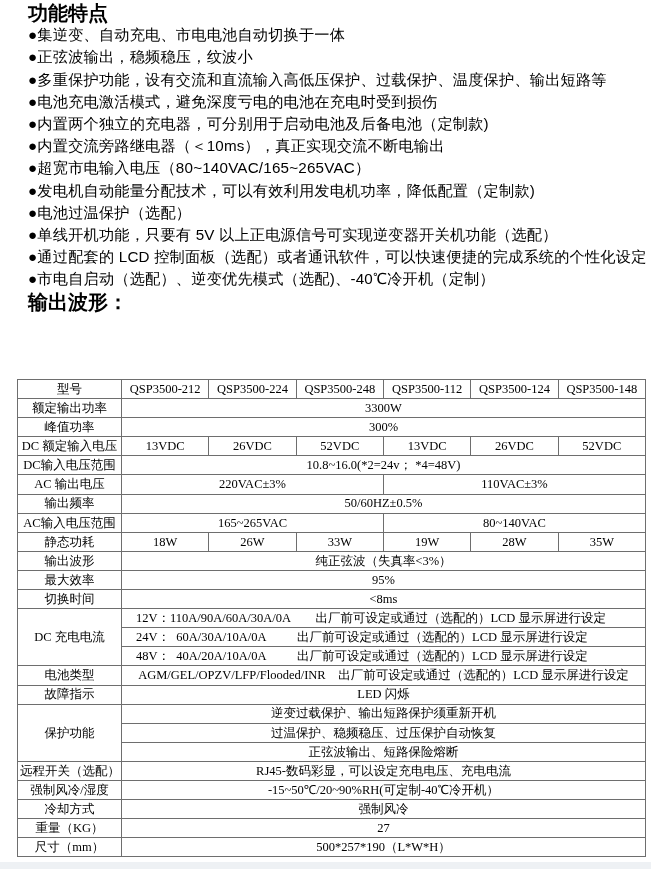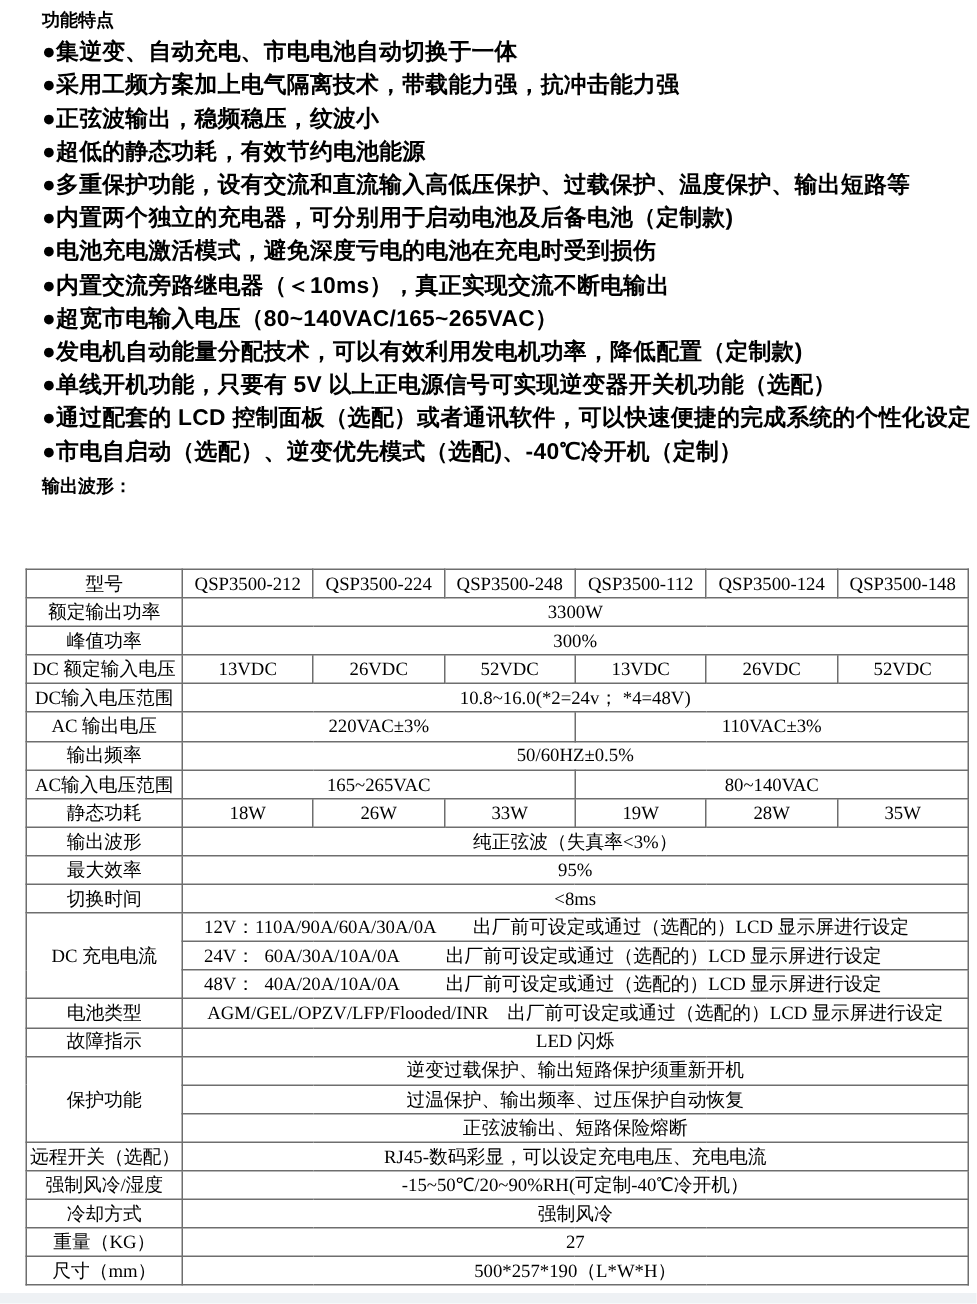--- a/index.html
+++ b/index.html
@@ -12,7 +12,7 @@
     position:absolute;left:28px;top:2px;width:615px;
   }
   .sec-heading{
-    font-size:12px;font-weight:700;line-height:22.2px;white-space:nowrap;
+    font-size:20px;font-weight:700;line-height:22.2px;white-space:nowrap;
   }
   .feature-item{
     font-size:15.2px;font-weight:700;line-height:22.2px;white-space:nowrap;

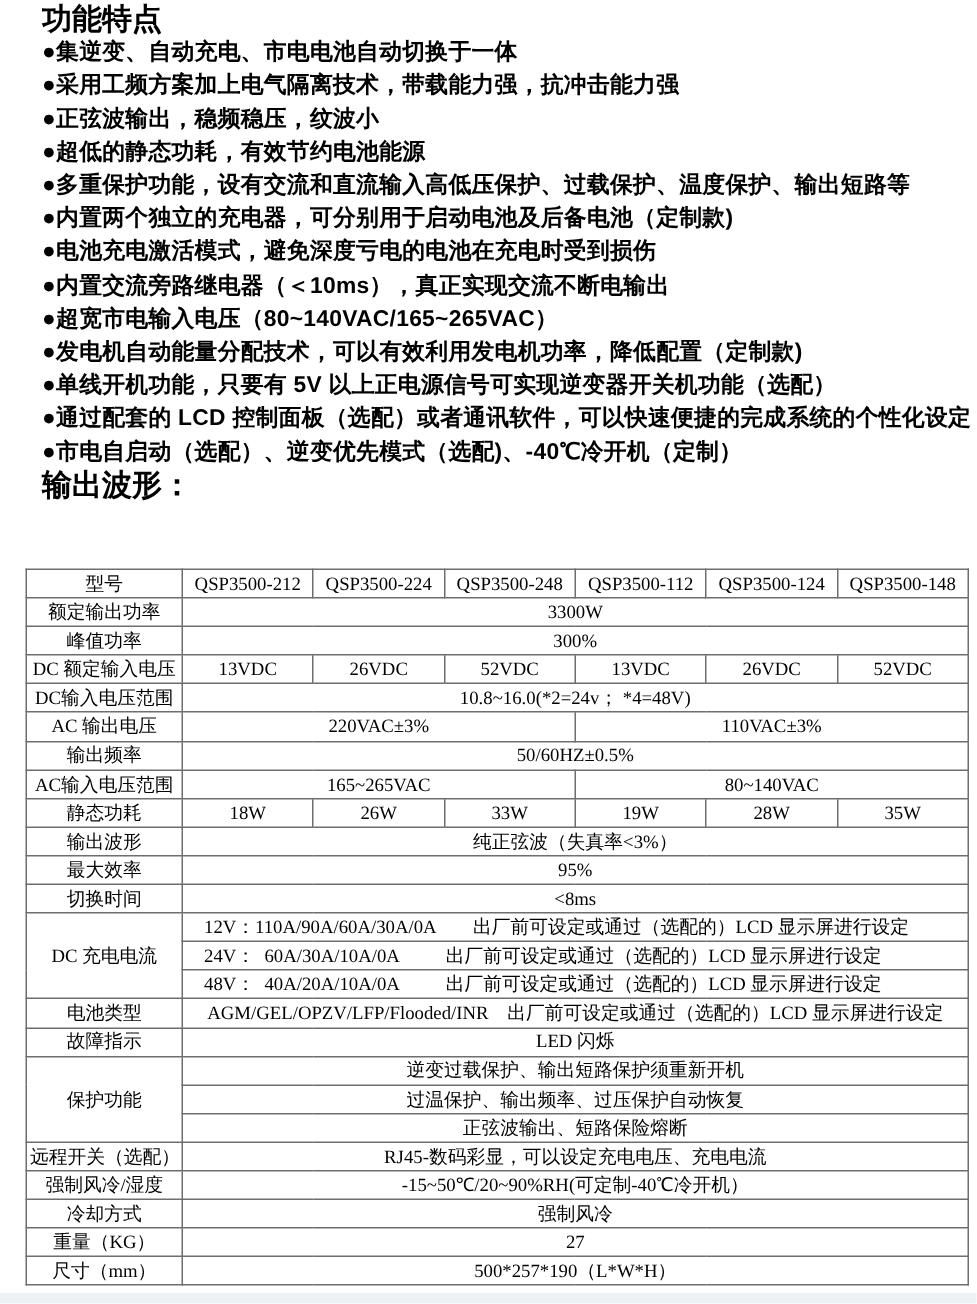--- a/index.html
+++ b/index.html
@@ -15,7 +15,7 @@
     font-size:20px;font-weight:700;line-height:22.2px;white-space:nowrap;
   }
   .feature-item{
-    font-size:15.2px;font-weight:700;line-height:22.2px;white-space:nowrap;
+    font-size:15.2px;font-weight:400;line-height:22.2px;white-space:nowrap;
     letter-spacing:0.2px;
   }
   table.params{

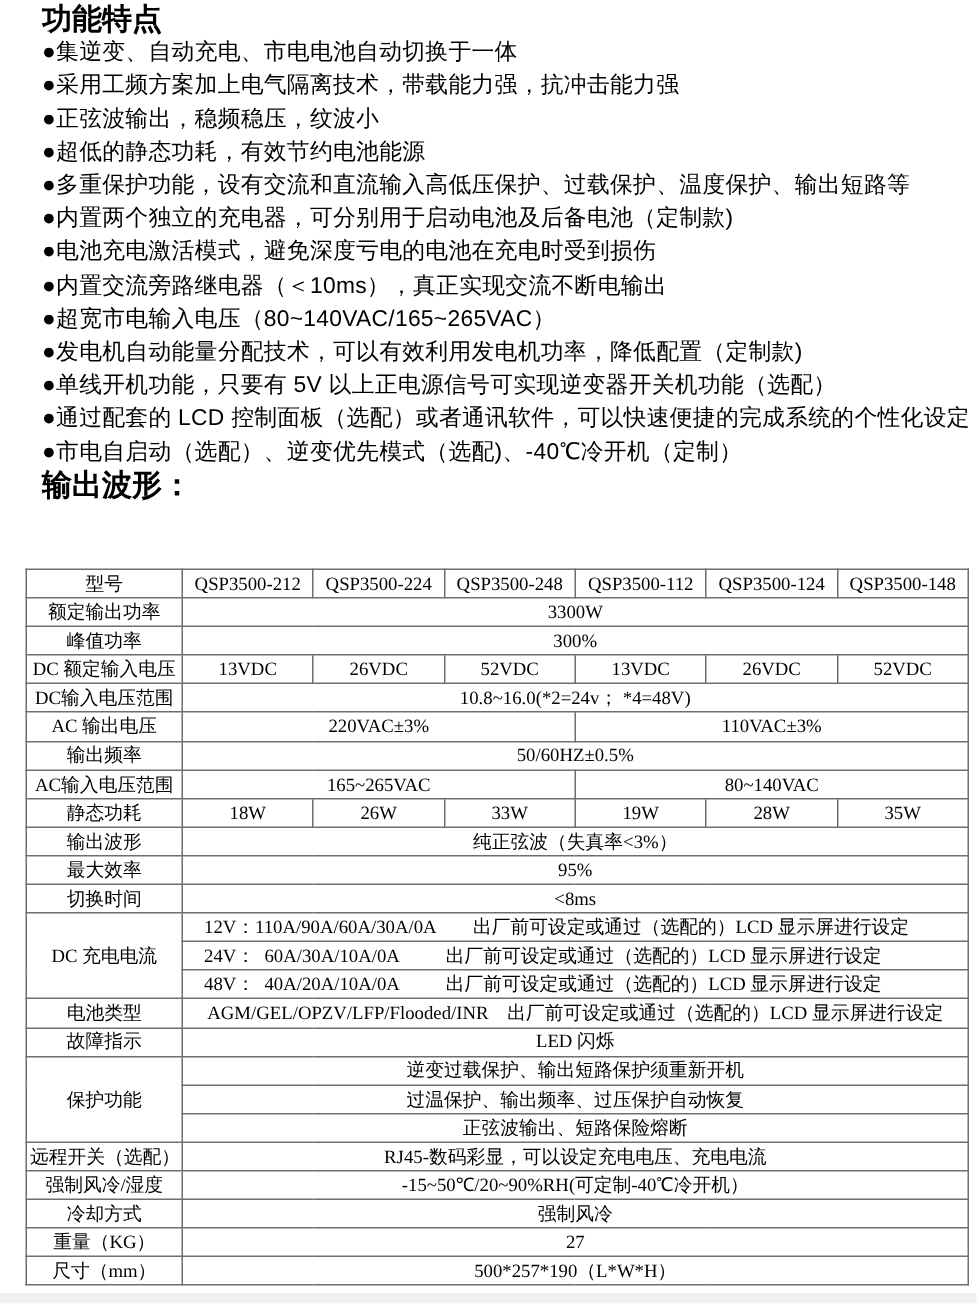--- a/index.html
+++ b/index.html
@@ -43,7 +43,6 @@
 <div class="features">
   <div class="sec-heading">功能特点</div>
   <div class="feature-item">●集逆变、自动充电、市电电池自动切换于一体</div>
-  <div class="feature-item">●采用工频方案加上电气隔离技术，带载能力强，抗冲击能力强</div>
   <div class="feature-item">●正弦波输出，稳频稳压，纹波小</div>
   <div class="feature-item">●超低的静态功耗，有效节约电池能源</div>
   <div class="feature-item">●多重保护功能，设有交流和直流输入高低压保护、过载保护、温度保护、输出短路等</div>

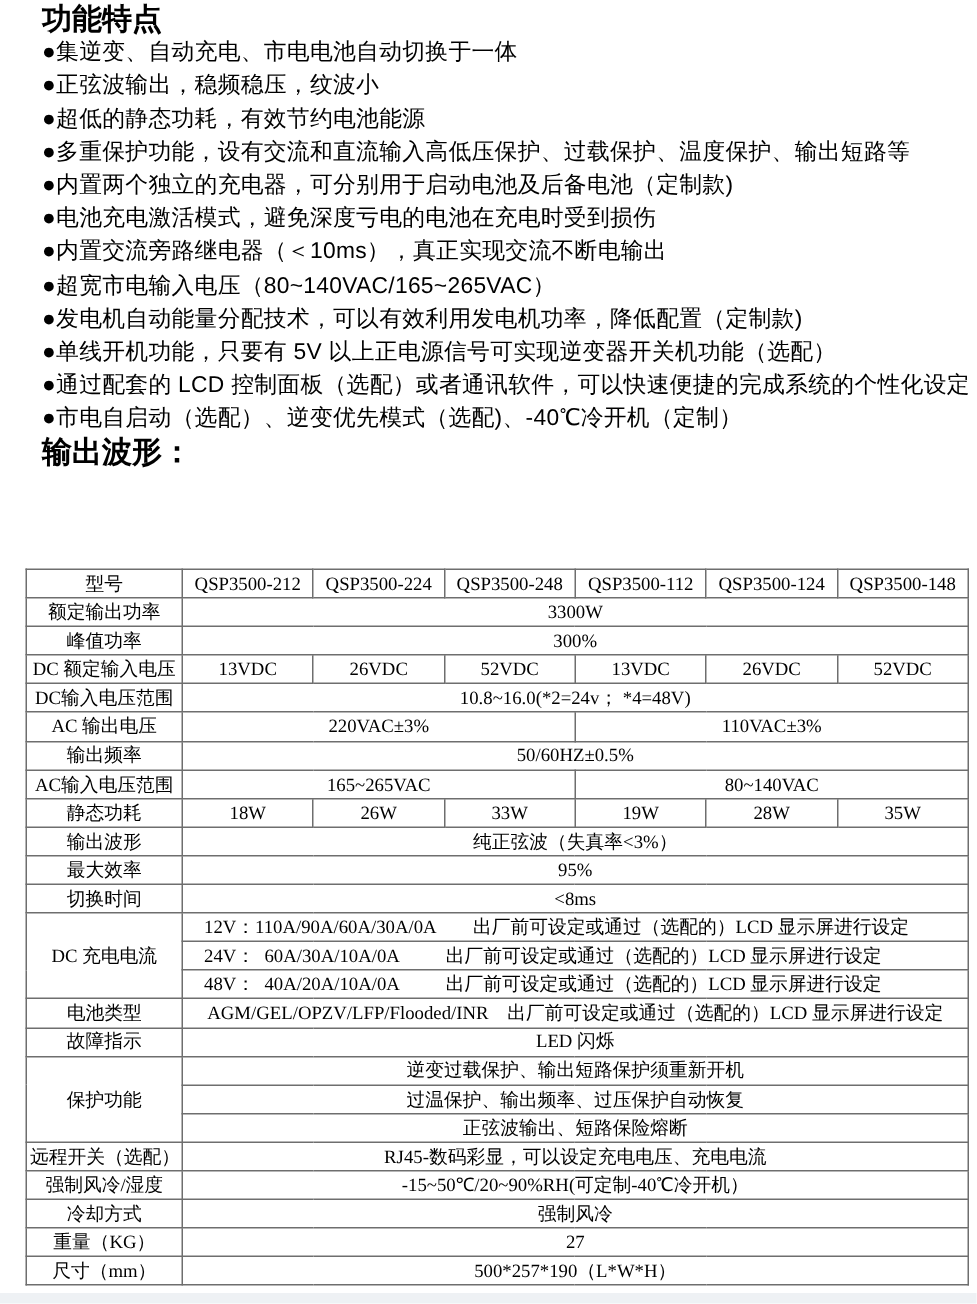--- a/index.html
+++ b/index.html
@@ -44,7 +44,6 @@
   <div class="sec-heading">功能特点</div>
   <div class="feature-item">●集逆变、自动充电、市电电池自动切换于一体</div>
   <div class="feature-item">●正弦波输出，稳频稳压，纹波小</div>
-  <div class="feature-item">●超低的静态功耗，有效节约电池能源</div>
   <div class="feature-item">●多重保护功能，设有交流和直流输入高低压保护、过载保护、温度保护、输出短路等</div>
   <div class="feature-item">●内置两个独立的充电器，可分别用于启动电池及后备电池（定制款)</div>
   <div class="feature-item">●电池充电激活模式，避免深度亏电的电池在充电时受到损伤</div>

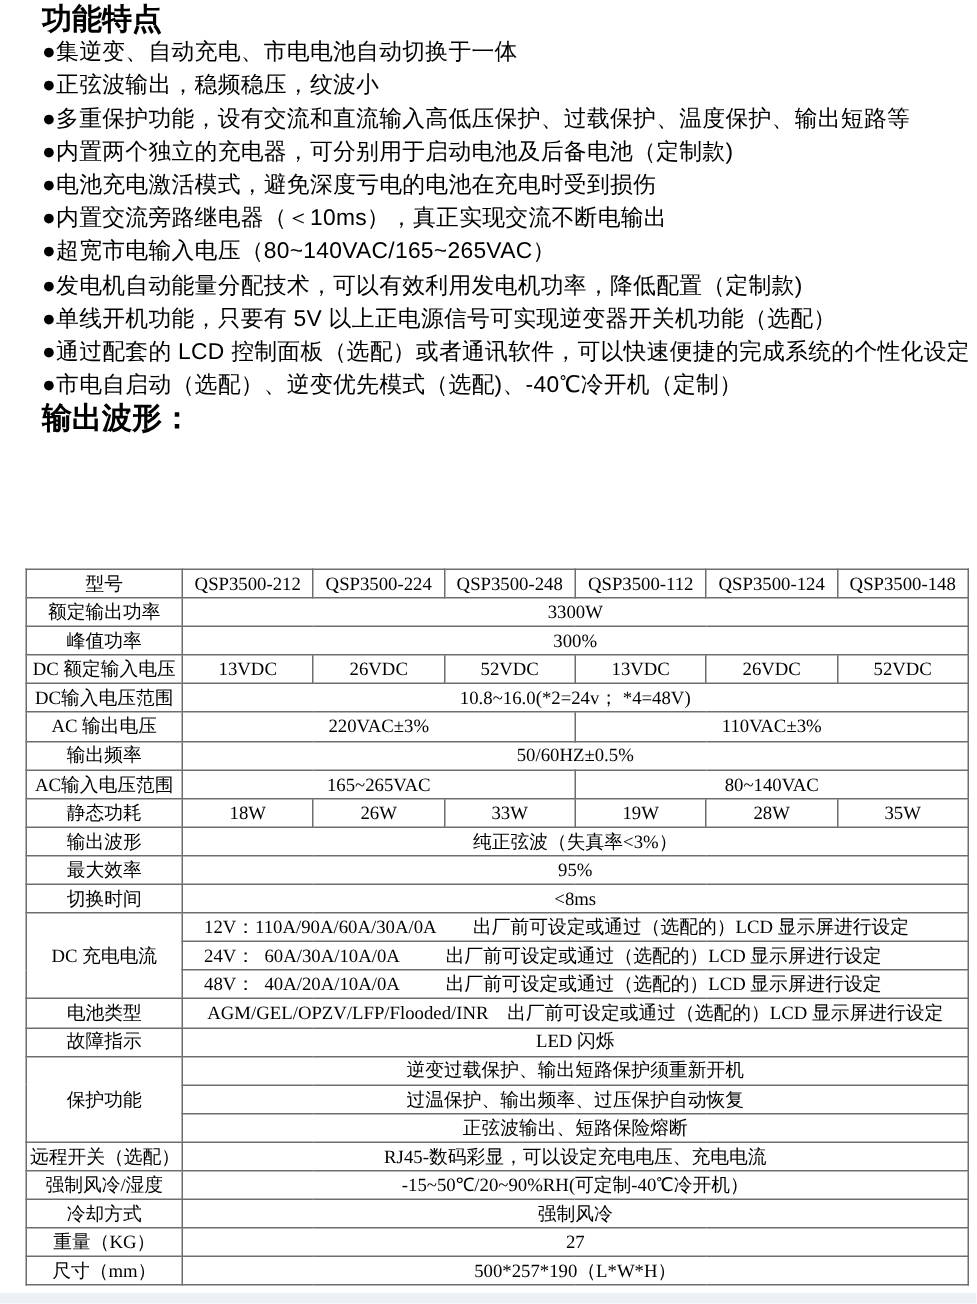--- a/index.html
+++ b/index.html
@@ -45,8 +45,8 @@
   <div class="feature-item">●集逆变、自动充电、市电电池自动切换于一体</div>
   <div class="feature-item">●正弦波输出，稳频稳压，纹波小</div>
   <div class="feature-item">●多重保护功能，设有交流和直流输入高低压保护、过载保护、温度保护、输出短路等</div>
+  <div class="feature-item">●电池充电激活模式，避免深度亏电的电池在充电时受到损伤</div>
   <div class="feature-item">●内置两个独立的充电器，可分别用于启动电池及后备电池（定制款)</div>
-  <div class="feature-item">●电池充电激活模式，避免深度亏电的电池在充电时受到损伤</div>
   <div class="feature-item">●内置交流旁路继电器（＜10ms），真正实现交流不断电输出</div>
   <div class="feature-item">●超宽市电输入电压（80~140VAC/165~265VAC）</div>
   <div class="feature-item">●发电机自动能量分配技术，可以有效利用发电机功率，降低配置（定制款)</div>

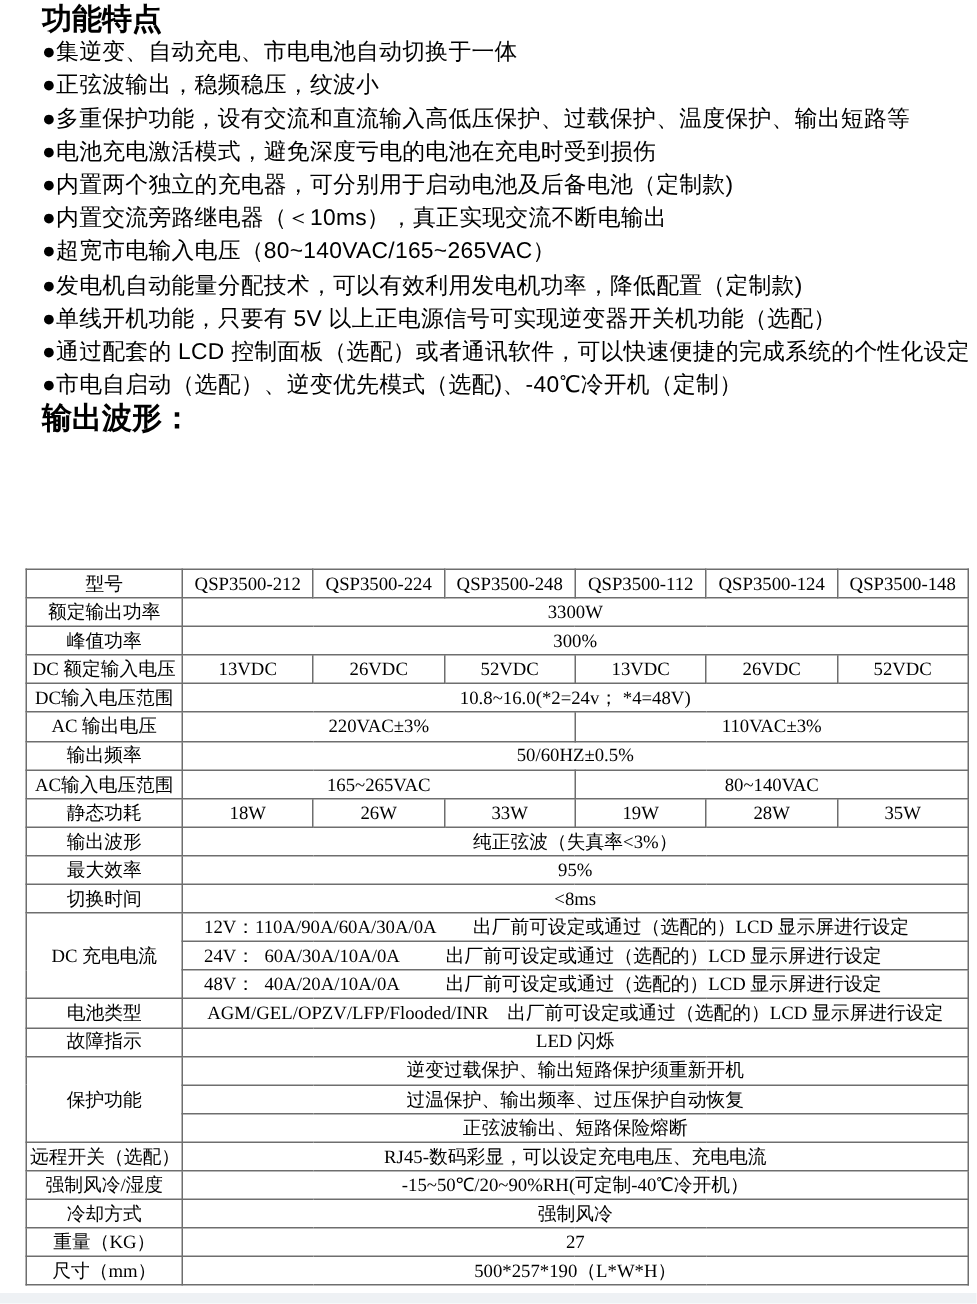--- a/index.html
+++ b/index.html
@@ -50,6 +50,7 @@
   <div class="feature-item">●内置交流旁路继电器（＜10ms），真正实现交流不断电输出</div>
   <div class="feature-item">●超宽市电输入电压（80~140VAC/165~265VAC）</div>
   <div class="feature-item">●发电机自动能量分配技术，可以有效利用发电机功率，降低配置（定制款)</div>
+  <div class="feature-item">●电池过温保护（选配）</div>
   <div class="feature-item">●单线开机功能，只要有 5V 以上正电源信号可实现逆变器开关机功能（选配）</div>
   <div class="feature-item">●通过配套的 LCD 控制面板（选配）或者通讯软件，可以快速便捷的完成系统的个性化设定</div>
   <div class="feature-item">●市电自启动（选配）、逆变优先模式（选配)、-40℃冷开机（定制）</div>

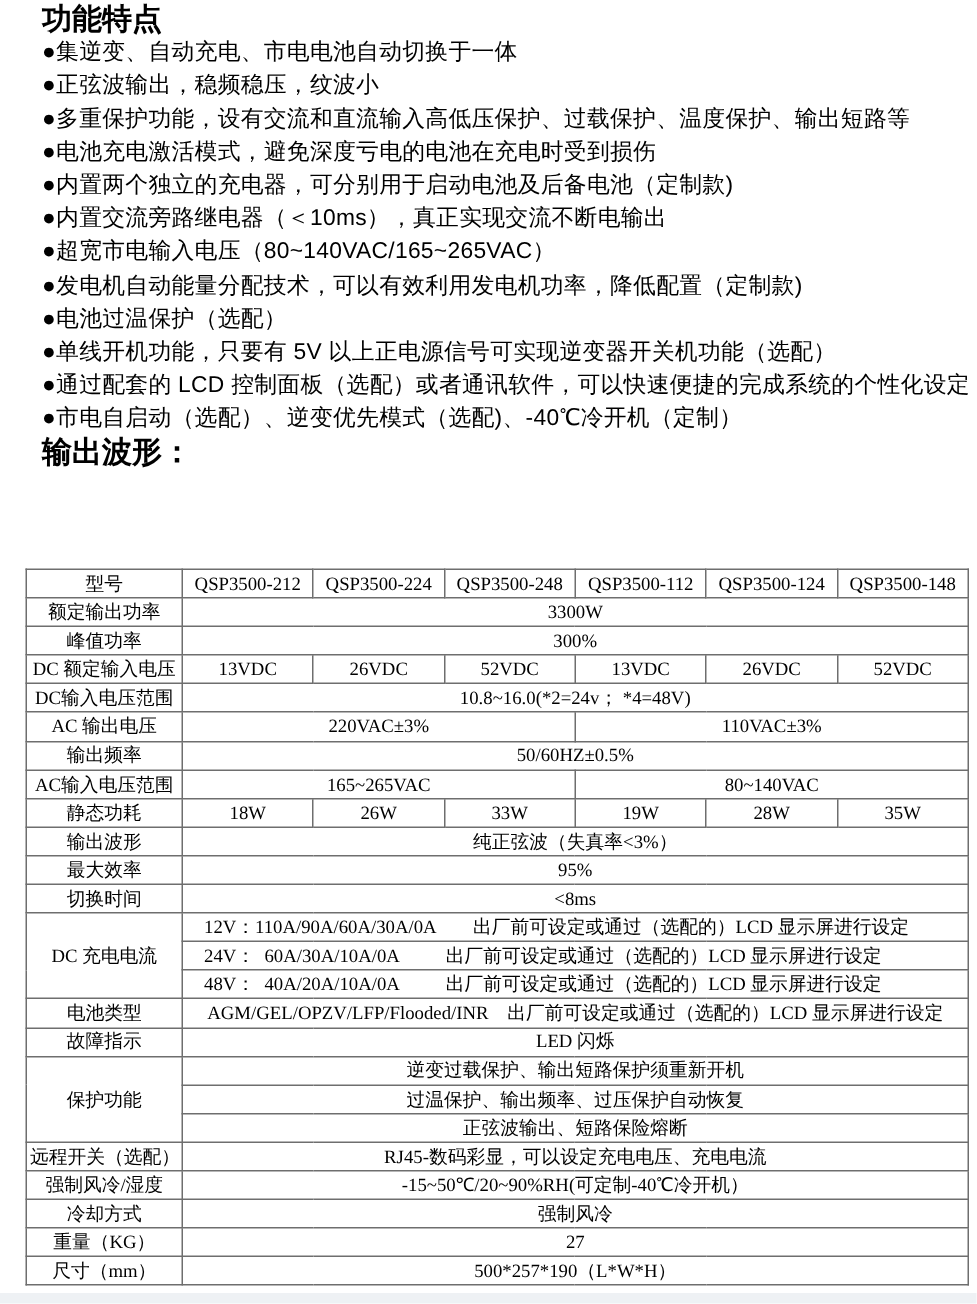--- a/index.html
+++ b/index.html
@@ -156,7 +156,7 @@
     <td colspan="6">逆变过载保护、输出短路保护须重新开机</td>
   </tr>
   <tr>
-    <td colspan="6">过温保护、输出频率、过压保护自动恢复</td>
+    <td colspan="6">过温保护、稳频稳压、过压保护自动恢复</td>
   </tr>
   <tr>
     <td colspan="6">正弦波输出、短路保险熔断</td>

